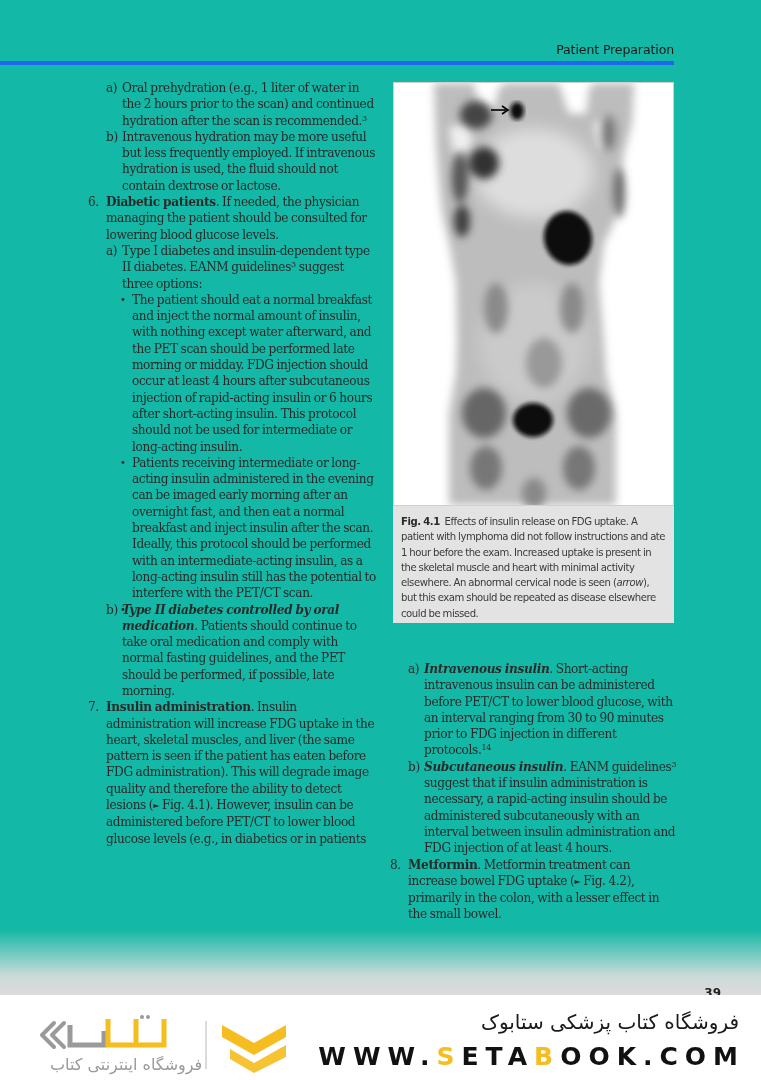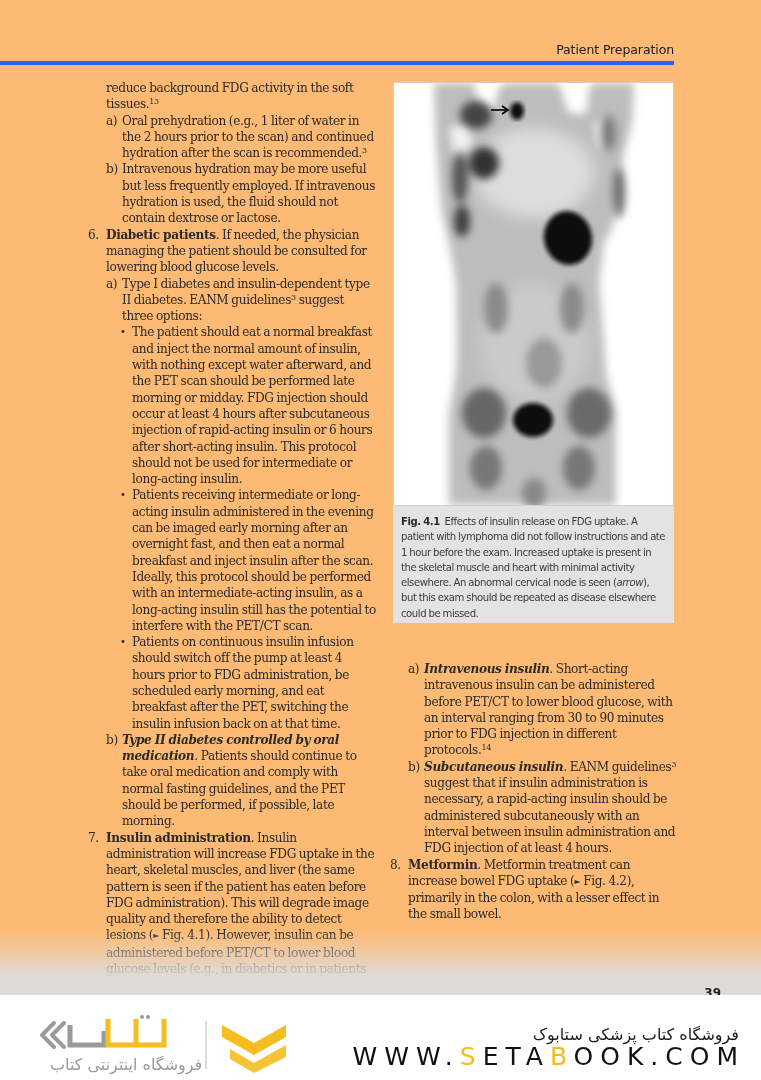--- a/index.html
+++ b/index.html
@@ -11,7 +11,7 @@
   }
   .page {
     position:absolute; left:0; top:0; width:761px; height:1019px;
-    background:#fdba74; overflow:hidden;
+    background:#14b8a6; overflow:hidden;
   }
   .fade {
     position:absolute; left:0; top:930px; width:761px; height:65px;

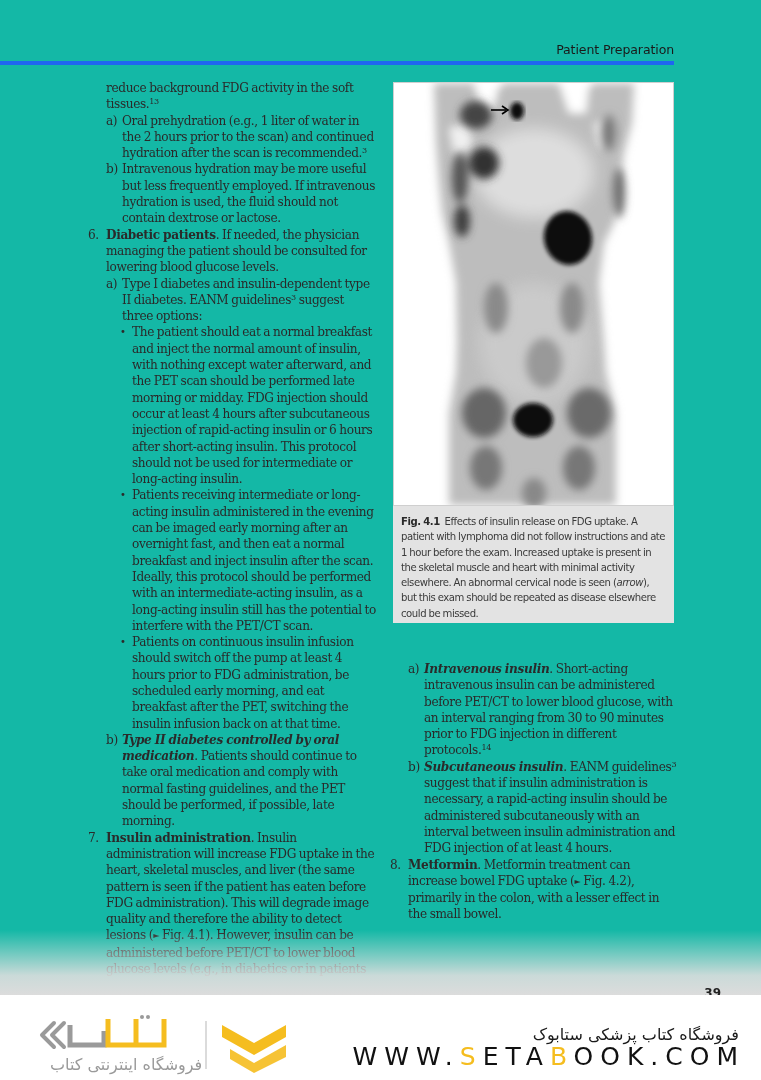--- a/index.html
+++ b/index.html
@@ -89,7 +89,6 @@
   <div class="head-rule"></div>
 
   <div class="col col-left">
-    <p><span>reduce background FDG activity in the soft tissues.</span><sup>13</sup></p>
 
     <p class="hang sub-item">
       <span class="lbl">a)</span><span>Oral prehydration (e.g., 1 liter of water in the 2 hours prior to the scan) and continued hydration after the scan is recommended.</span><sup>3</sup>

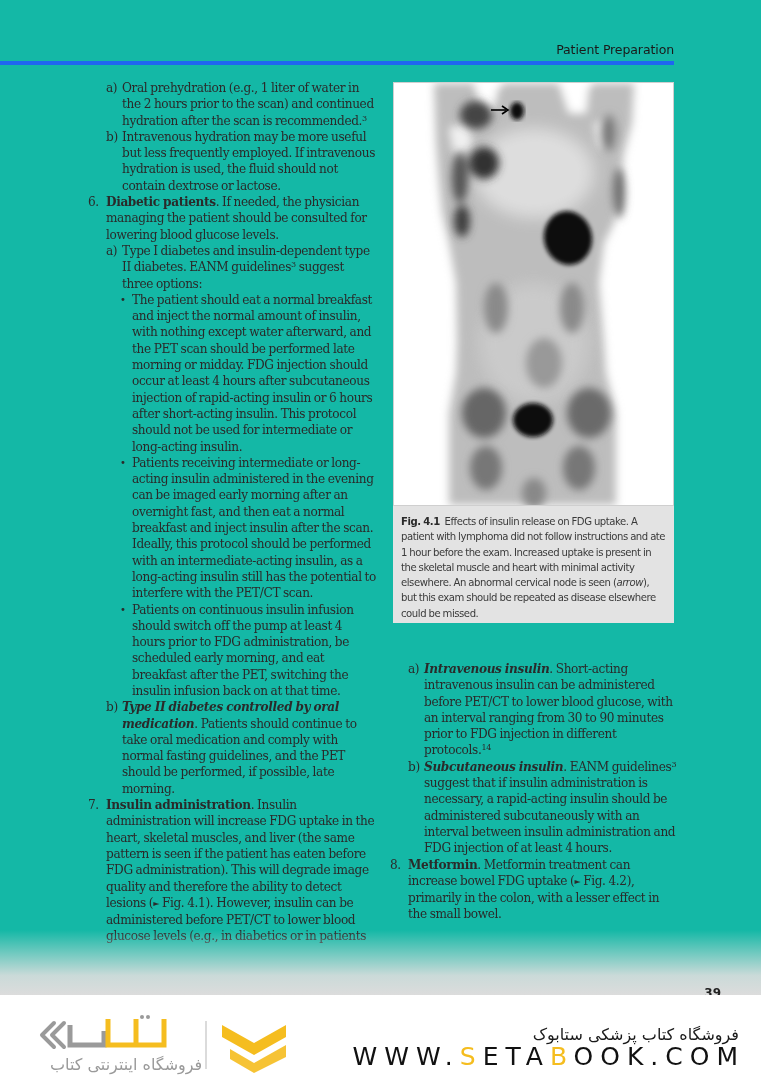--- a/index.html
+++ b/index.html
@@ -110,7 +110,7 @@
       <span class="lbl">•</span><span>Patients receiving intermediate or long-acting insulin administered in the evening can be imaged early morning after an overnight fast, and then eat a normal breakfast and inject insulin after the scan. Ideally, this protocol should be performed with an intermediate-acting insulin, as a long-acting insulin still has the potential to interfere with the PET/CT scan.</span>
     </p>
     <p class="hang bul-item">
-      <span class="lbl">•</span><span>Patients on continuous insulin infusion should switch off the pump at least 4 hours prior to FDG administration, be scheduled early morning, and eat breakfast after the PET, switching the insulin infusion back on at that time.</span>
+      <span class="lbl">•</span>
     </p>
     <p class="hang sub-item">
       <span class="lbl">b)</span><span class="bi">Type II diabetes controlled by oral medication</span><span>. Patients should continue to take oral medication and comply with normal fasting guidelines, and the PET should be performed, if possible, late morning.</span>

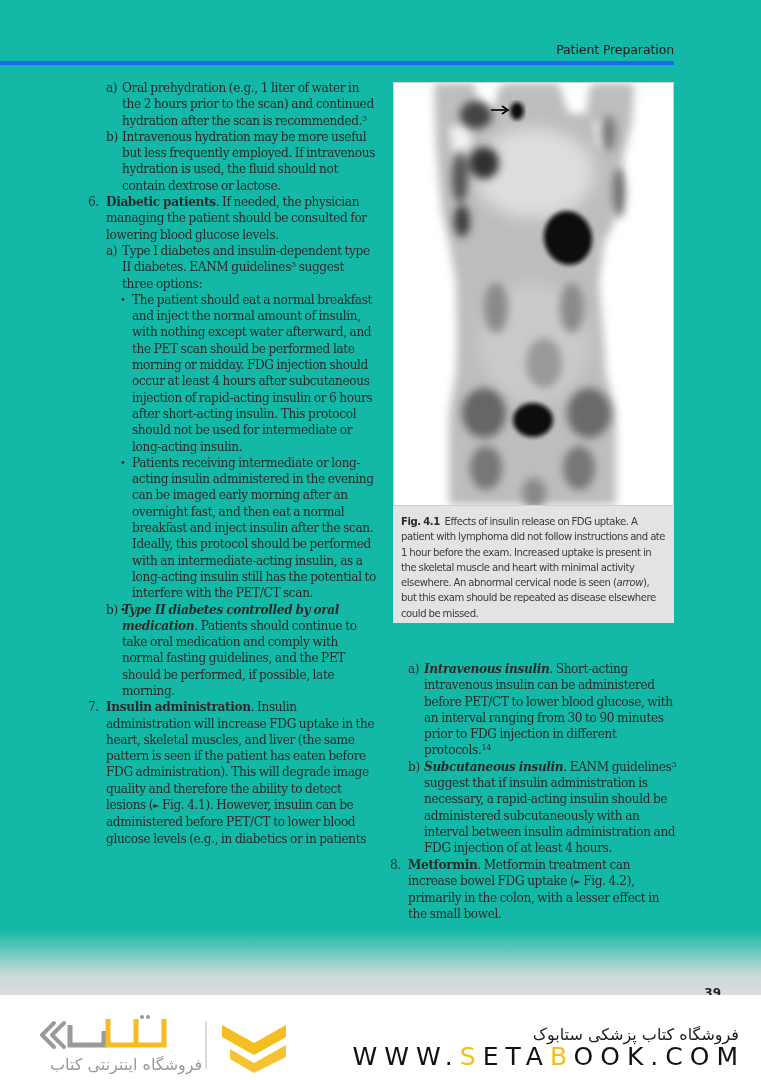--- a/index.html
+++ b/index.html
@@ -69,7 +69,7 @@
   .logo-area { position:absolute; left:34px; top:1015px; width:260px; height:60px; }
   .store-fa {
     position:absolute; right:22px; top:1010px;
-    font-family:"DejaVu Sans", sans-serif; font-size:16px; color:#1a1a1a; direction:rtl;margin-top:15px;
+    font-family:"DejaVu Sans", sans-serif; font-size:20px; color:#1a1a1a; direction:rtl;
   }
   .store-url {
     position:absolute; right:16px; top:1042px;

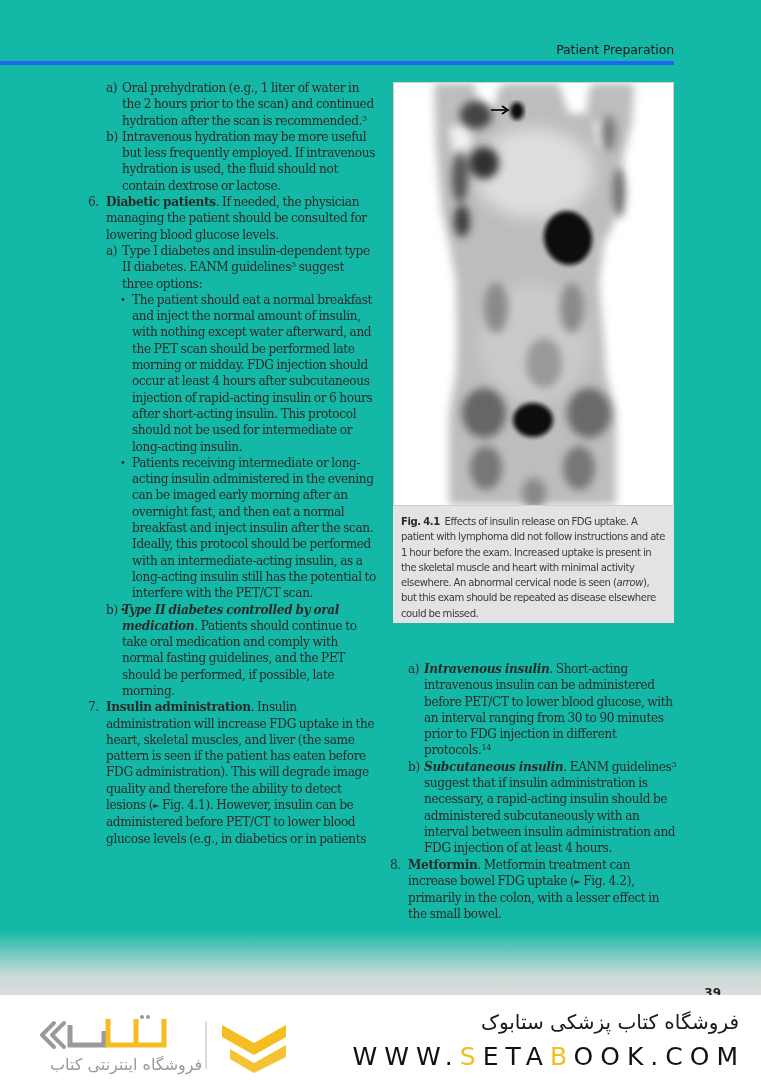--- a/index.html
+++ b/index.html
@@ -73,7 +73,7 @@
   }
   .store-url {
     position:absolute; right:16px; top:1042px;
-    font-family:"DejaVu Sans", sans-serif; font-size:25px; color:#111; letter-spacing:7px;
+    font-family:"DejaVu Sans", sans-serif; font-size:25px; color:#111; letter-spacing:7px;font-weight:bold;
   }
   .store-url .hl { color:#f5bd1f; }
   .logo-sub {

